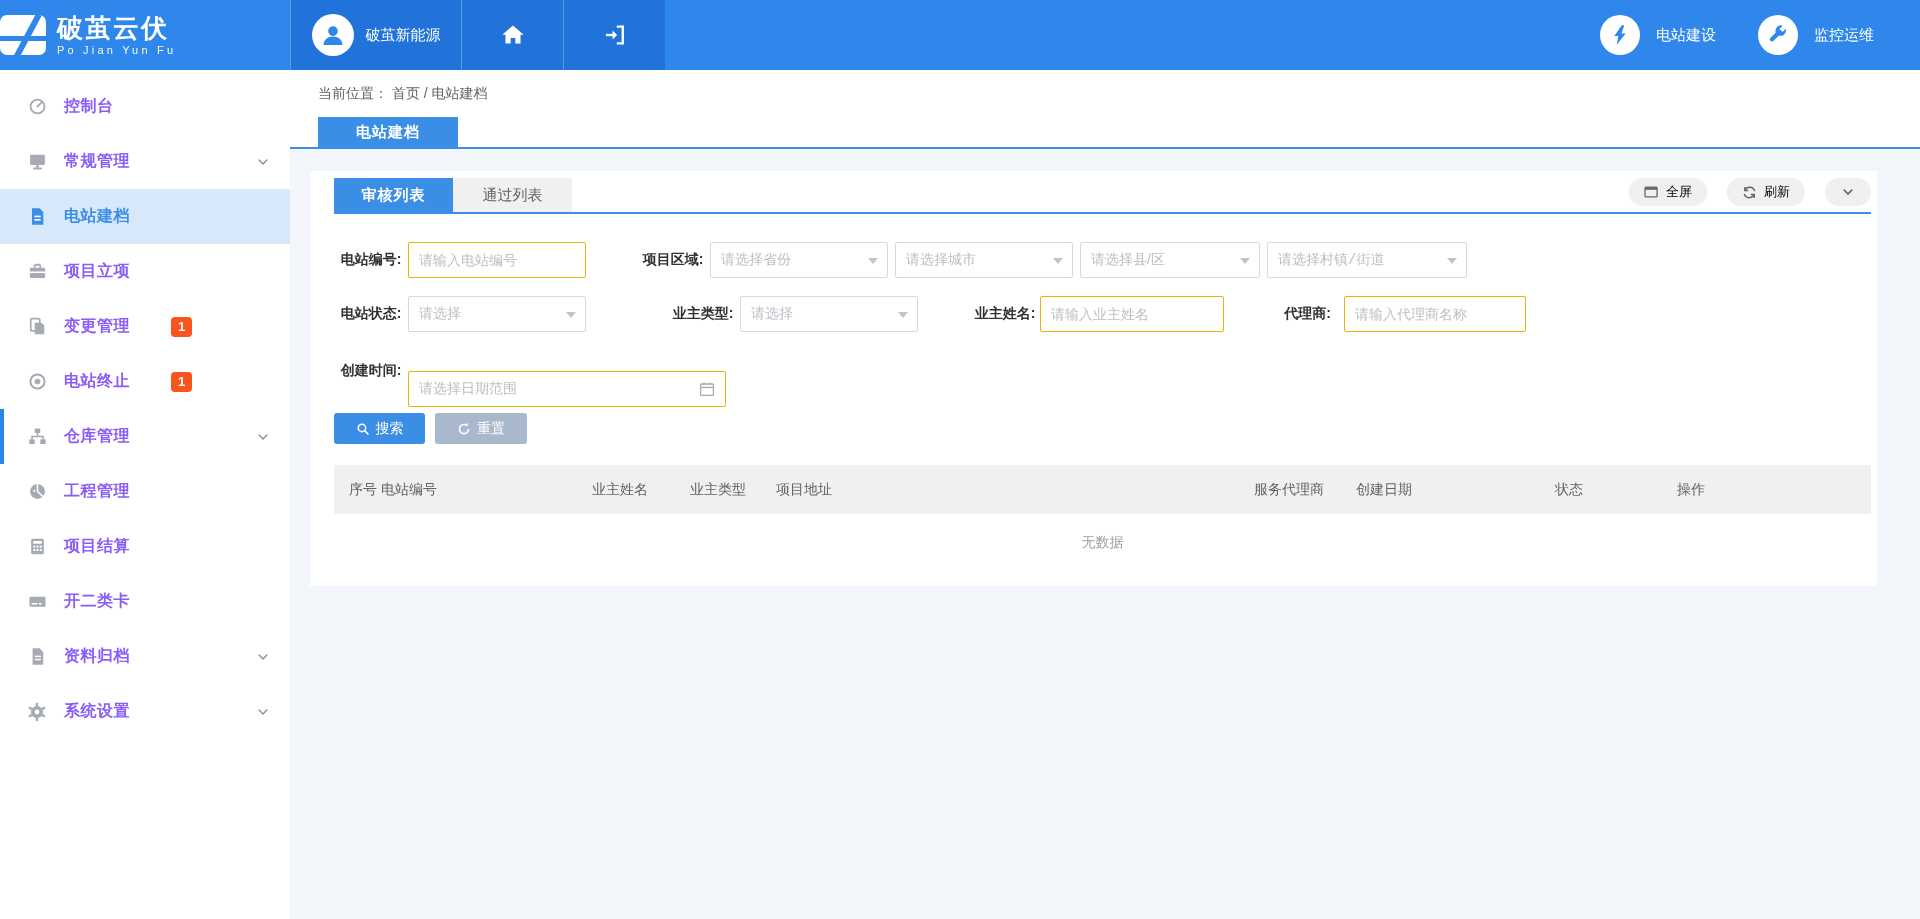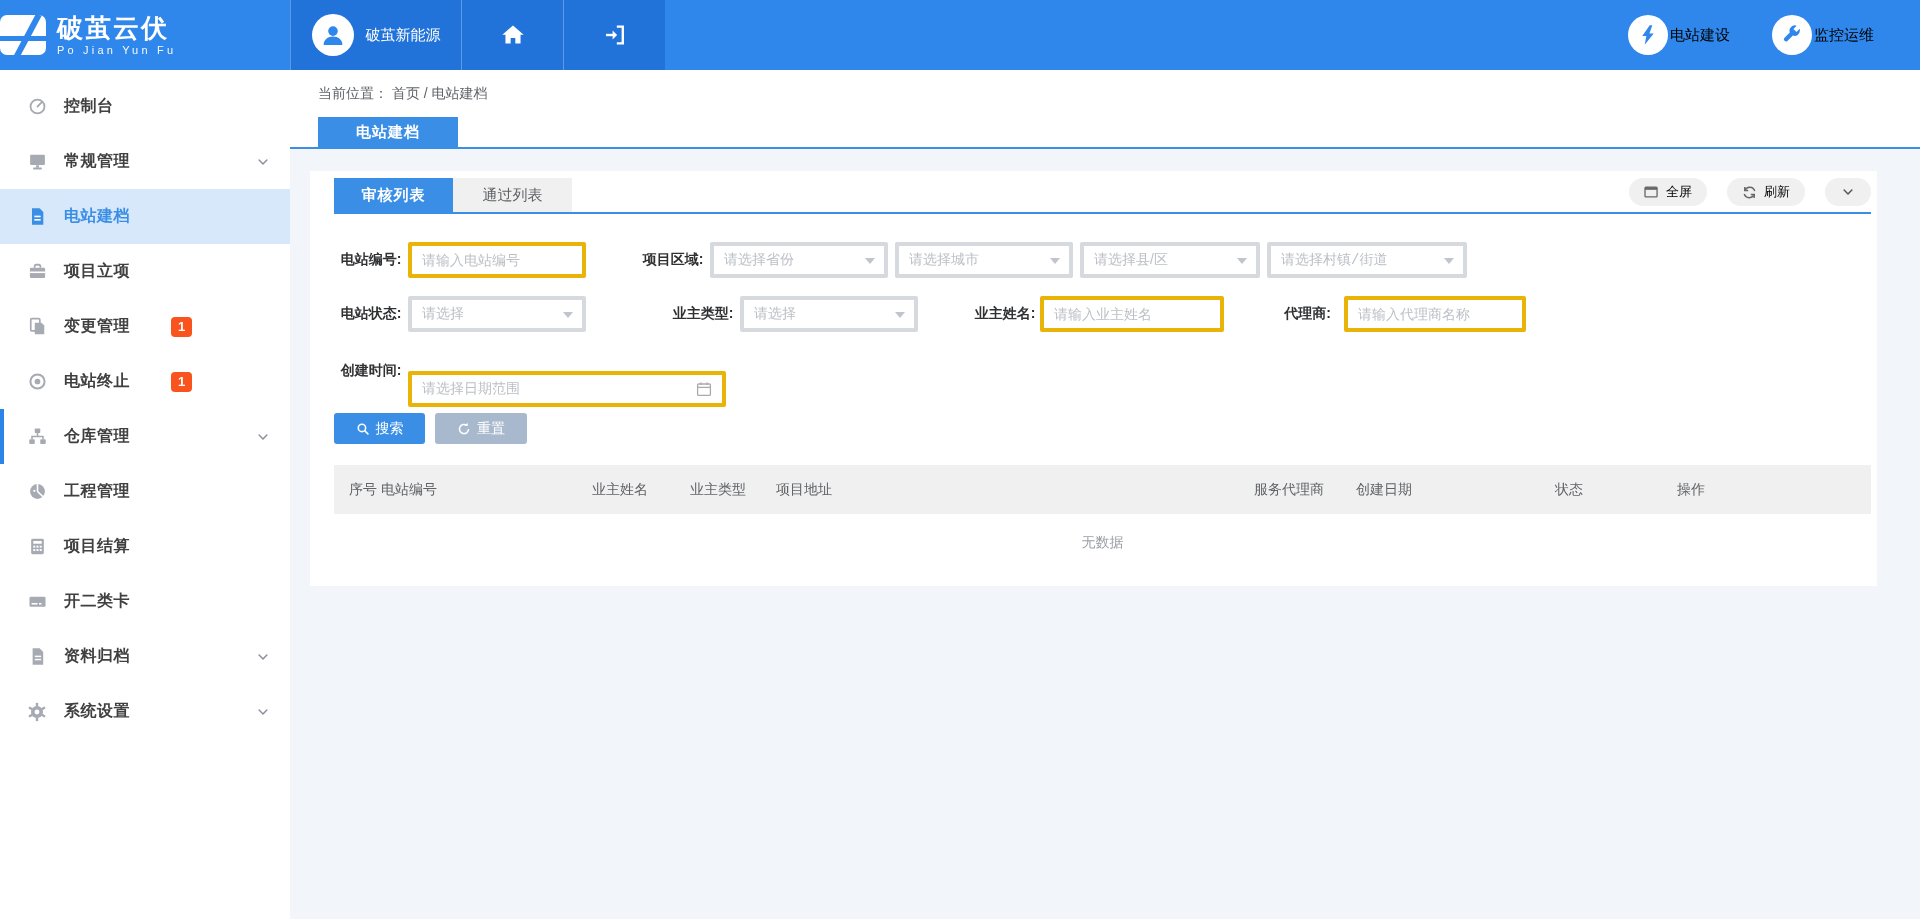--- a/index.html
+++ b/index.html
@@ -22,7 +22,7 @@
   .circle-ic.small{width:40px;height:40px;}
   .seg-label{color:#fff;font-size:15px;margin-left:12px;white-space:nowrap;}
   .top-right{margin-left:auto;display:flex;align-items:center;gap:42px;padding-right:46px;}
-  .module{display:flex;align-items:center;gap:2px;color:#000000;font-size:15px;cursor:pointer;white-space:nowrap;}
+  .module{display:flex;align-items:center;gap:16px;color:#ffffff;font-size:15px;cursor:pointer;white-space:nowrap;}
 
   
   .sidebar{position:absolute;left:0;top:70px;width:290px;bottom:0;background:#fff;padding-top:9px;box-sizing:border-box;}

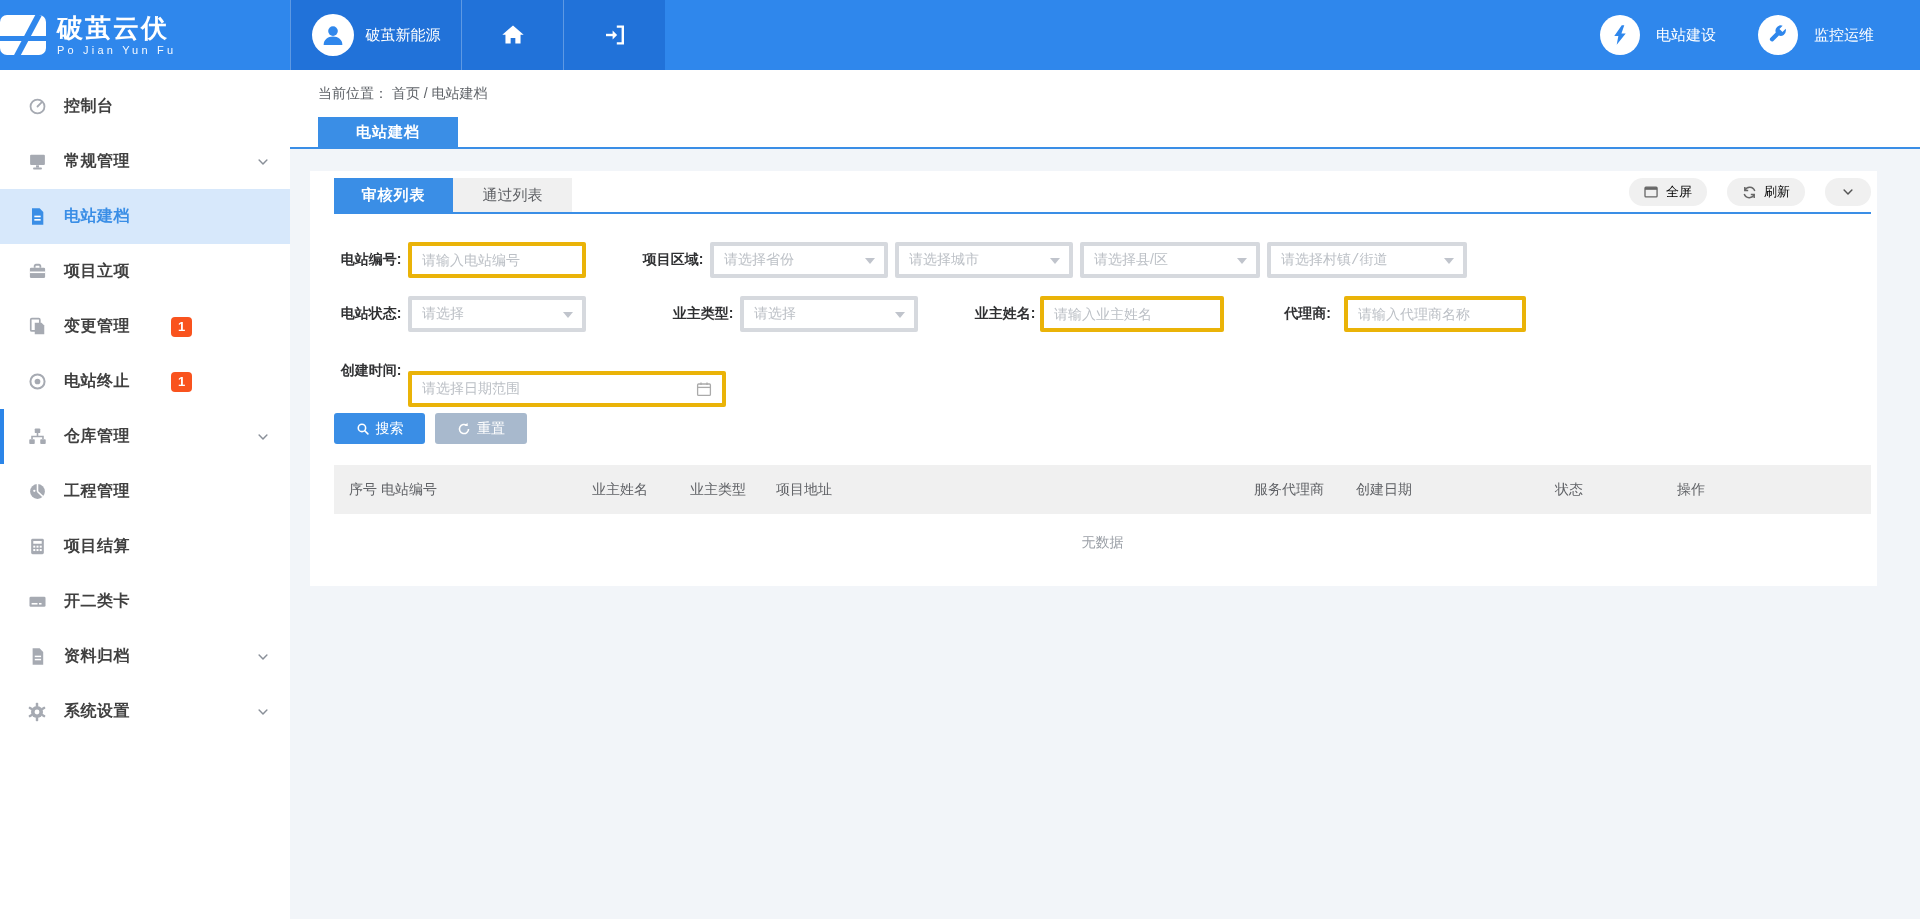--- a/index.html
+++ b/index.html
@@ -28,7 +28,7 @@
   .sidebar{position:absolute;left:0;top:70px;width:290px;bottom:0;background:#fff;padding-top:9px;box-sizing:border-box;}
   .mitem{position:relative;height:55px;display:flex;align-items:center;padding-left:26px;cursor:pointer;}
   .mi{width:22px;height:20px;display:flex;align-items:center;justify-content:center;color:#a6aab2;flex:none;}
-  .mlabel{margin-left:16px;font-size:16px;font-weight:700;color:#404040;letter-spacing:.5px;}
+  .mlabel{margin-left:16px;font-size:16px;font-weight:700;color:#8b5cf6;letter-spacing:.5px;}
   .mitem.active{background:#d7e8fb;}
   .mitem.active .mlabel{color:#3a8ee6;}
   .mitem.active .mi{color:#3a8ee6;}

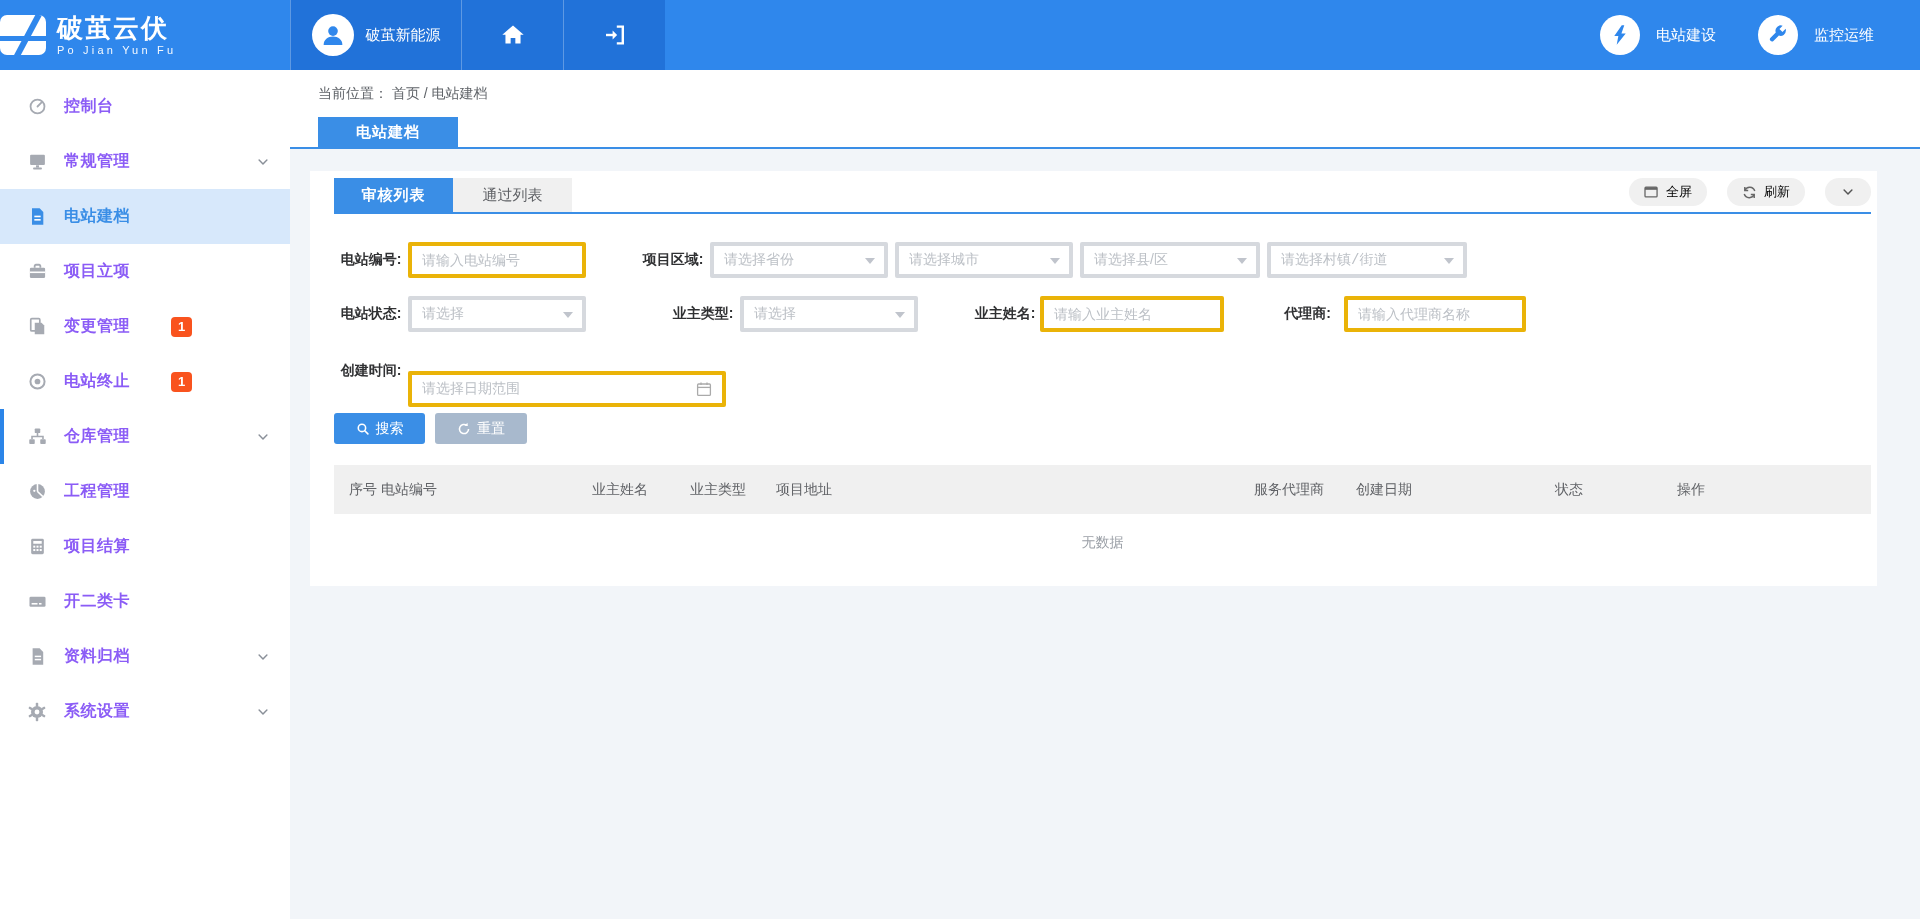--- a/index.html
+++ b/index.html
@@ -56,7 +56,7 @@
 
   .frow{display:flex;align-items:center;height:36px;}
   .flabel{font-size:14px;font-weight:700;color:#303133;white-space:nowrap;flex:none;text-align:center;}
-  .ctl{height:36px;border:4px solid #eab308;border-radius:2px;background:#fff;box-sizing:border-box;flex:none;}
+  .ctl{height:36px;border:1px solid #eab308;border-radius:2px;background:#fff;box-sizing:border-box;flex:none;}
   .inp{padding:0 10px;font-size:14px;color:#333;font-family:inherit;outline:none;}
   .inp::placeholder{color:#bcc0c6;}
   .sel{border-color:#d6d9de;position:relative;display:flex;align-items:center;padding:0 26px 0 10px;color:#bcc0c6;font-size:14px;cursor:pointer;}

